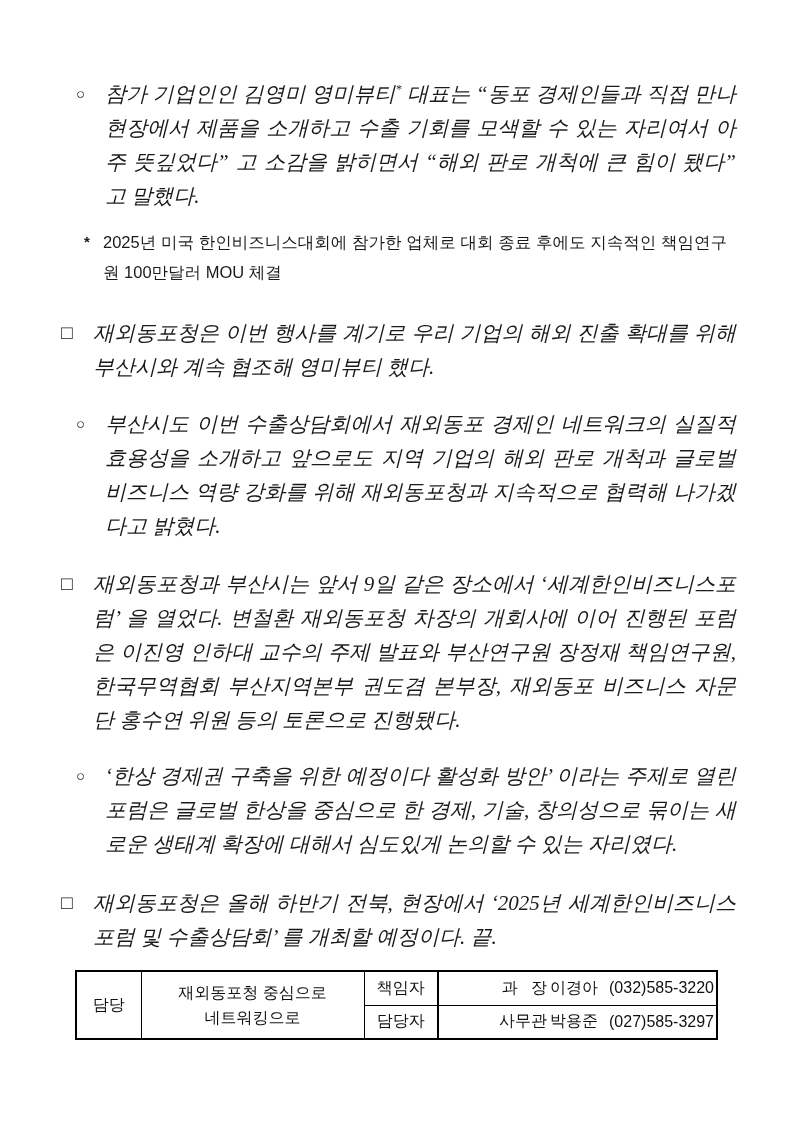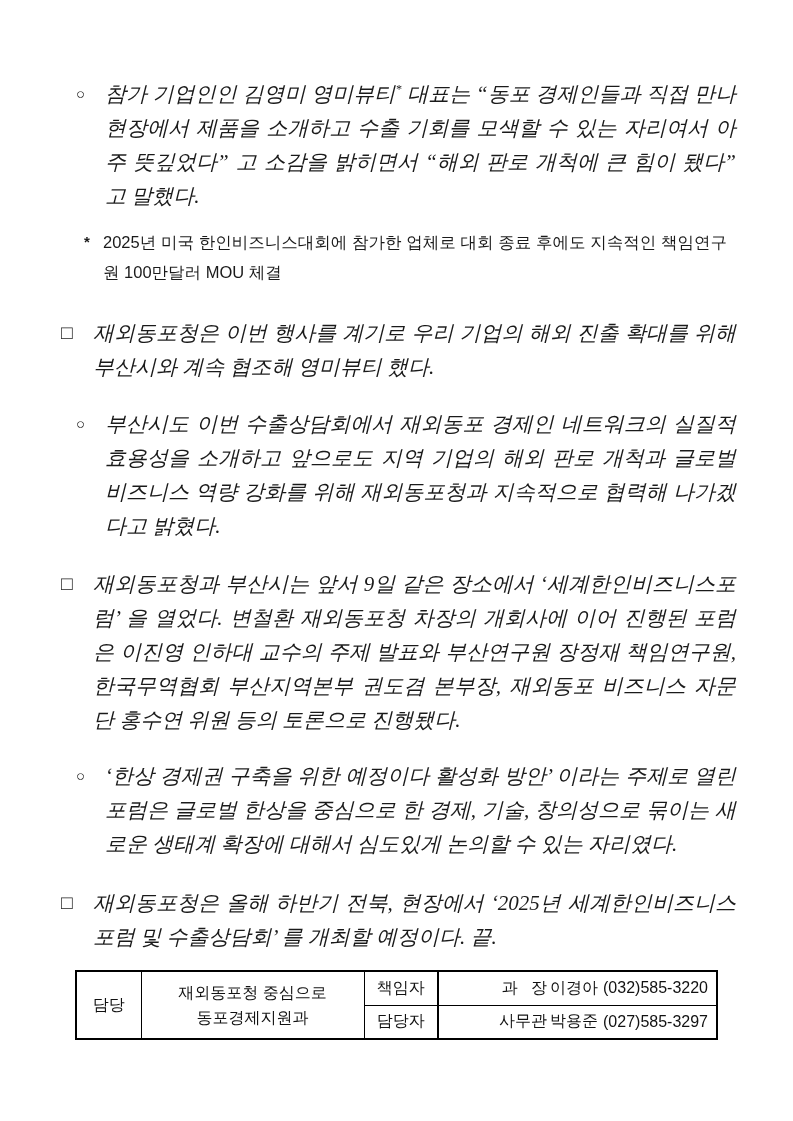--- a/index.html
+++ b/index.html
@@ -70,7 +70,7 @@
   .rolewrap { display:flex; align-items:center; width:100%; }
   .role-title { flex:0 0 108px; text-align:right; white-space:pre; }
   .role-name  { flex:1; text-align:right; }
-  .role-phone { flex:0 0 118px; text-align:right; white-space:nowrap; padding-right:8px; }
+  .role-phone { flex:0 0 118px; text-align:right; white-space:nowrap; padding-right:2px; }
 </style>
 </head>
 <body>

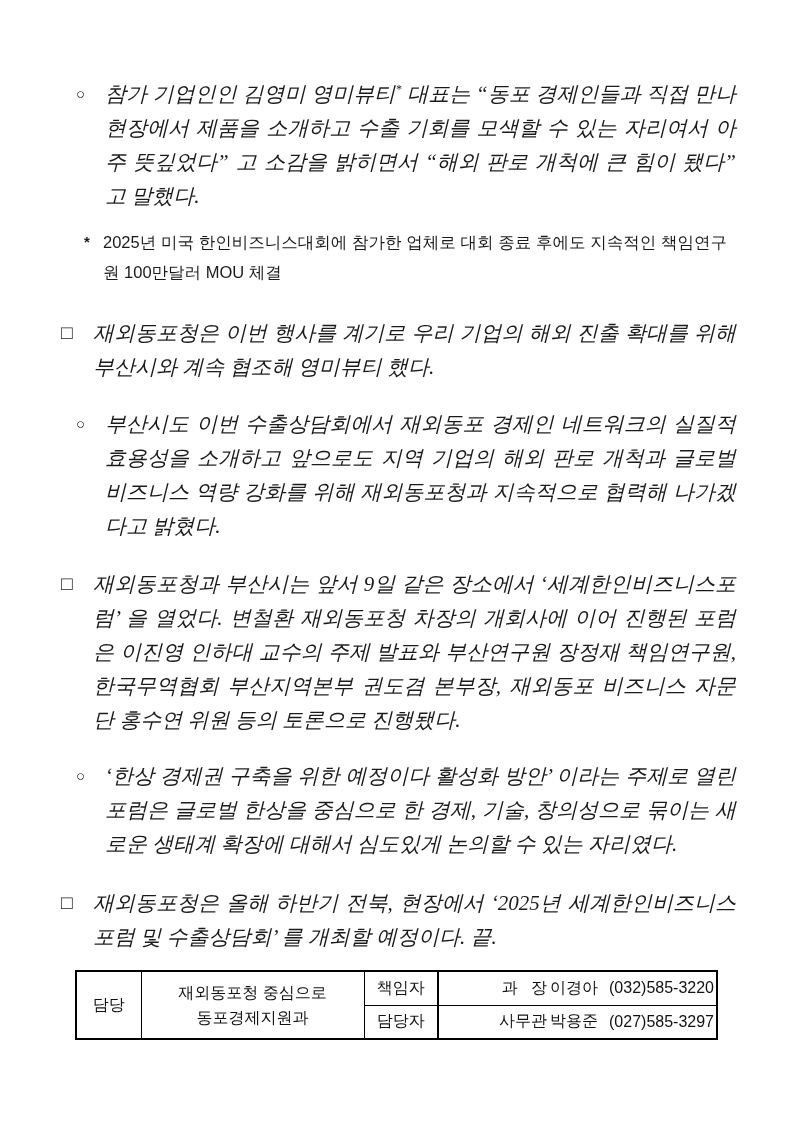--- a/index.html
+++ b/index.html
@@ -124,7 +124,7 @@
         <td rowspan="2">담당</td>
         <td rowspan="2" class="dept">
           <div>재외동포청 중심으로</div>
-          <div>동포경제지원과</div>
+          <div>네트워킹으로</div>
         </td>
         <td>책임자</td>
         <td class="rolecell thickleft">

